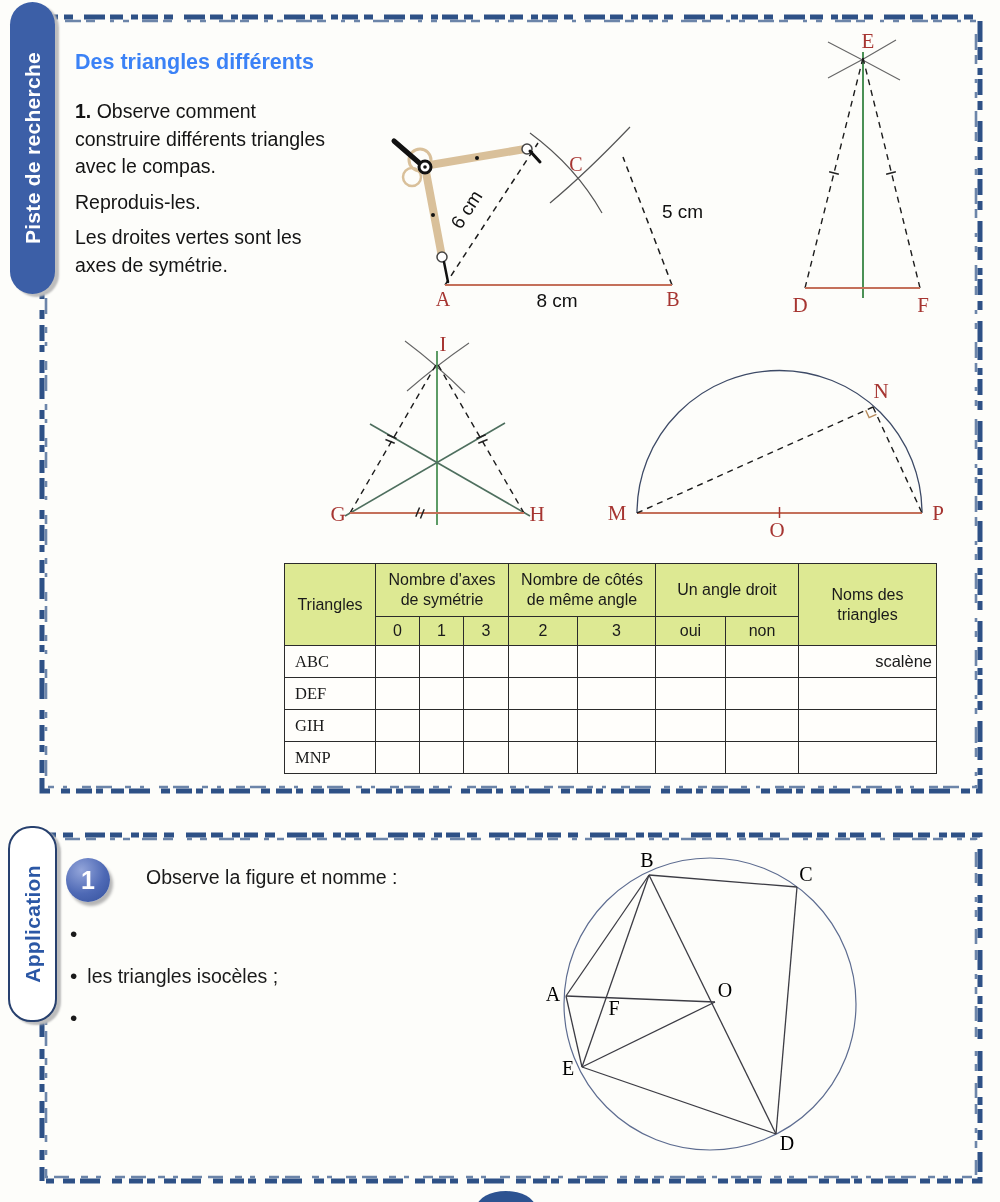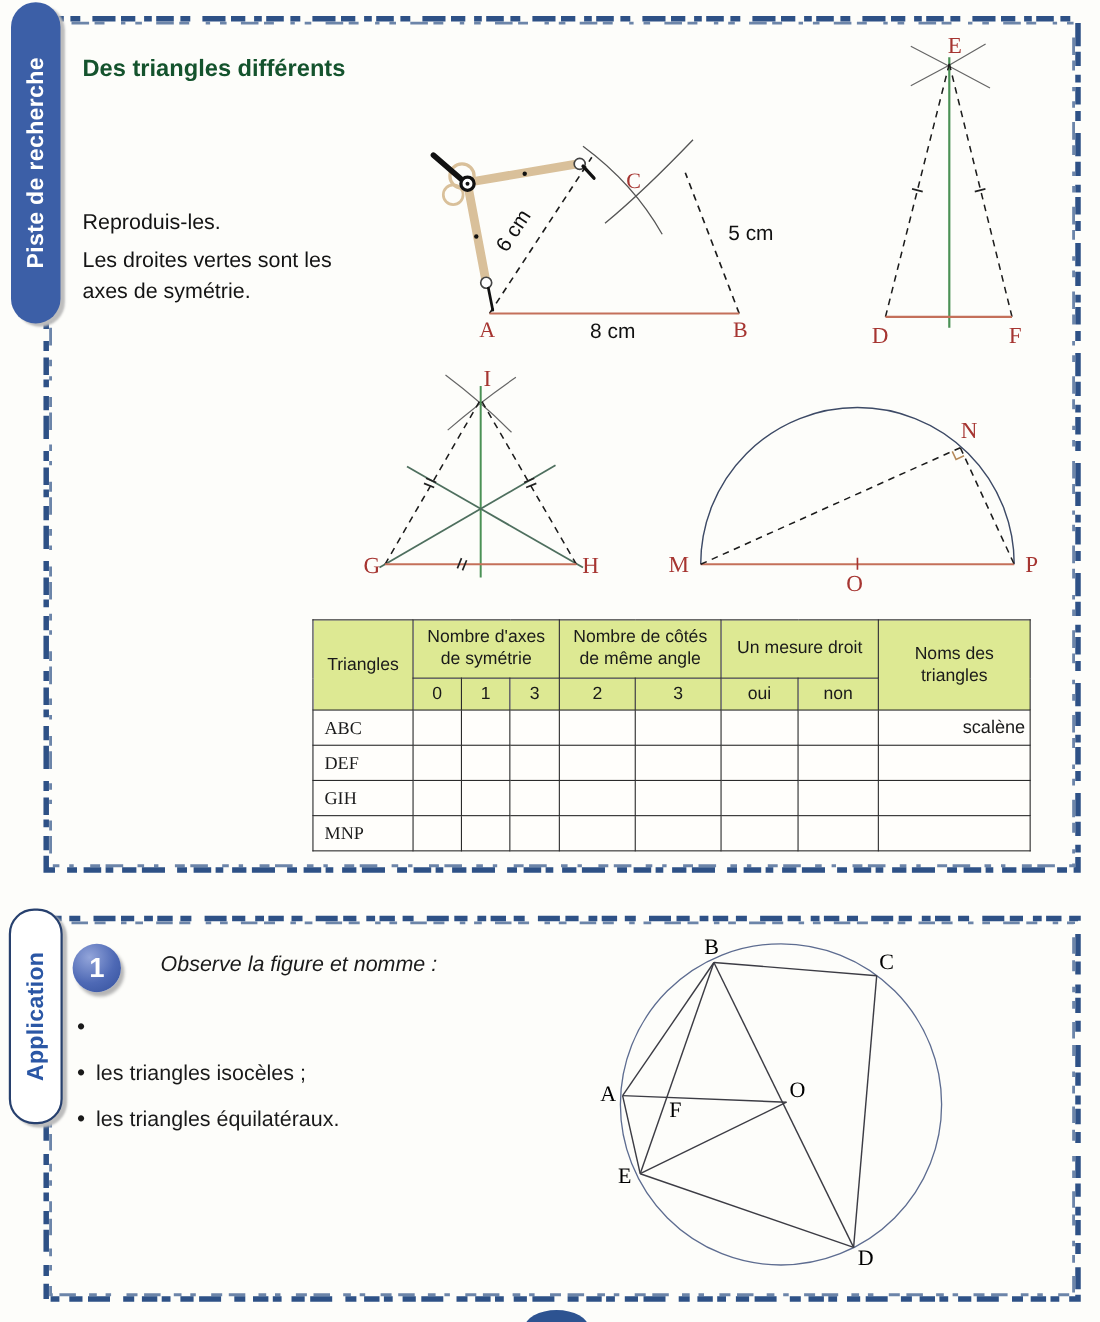--- a/index.html
+++ b/index.html
@@ -23,7 +23,7 @@
                    border:2.5px solid #27406e;box-shadow:4px 3px 2px #bdbdbd;}
   .tab-application .vtext{color:#2b57a5;}
 
-  .title{left:75px;top:50px;font-size:21.5px;font-weight:bold;color:#14532d;}
+  .title{left:75px;top:50px;font-size:21.5px;font-weight:bold;color:#3b82f6;}
   .para{left:75px;font-size:19.5px;line-height:1.42;color:#141414;}
   .b{font-weight:bold;}
 

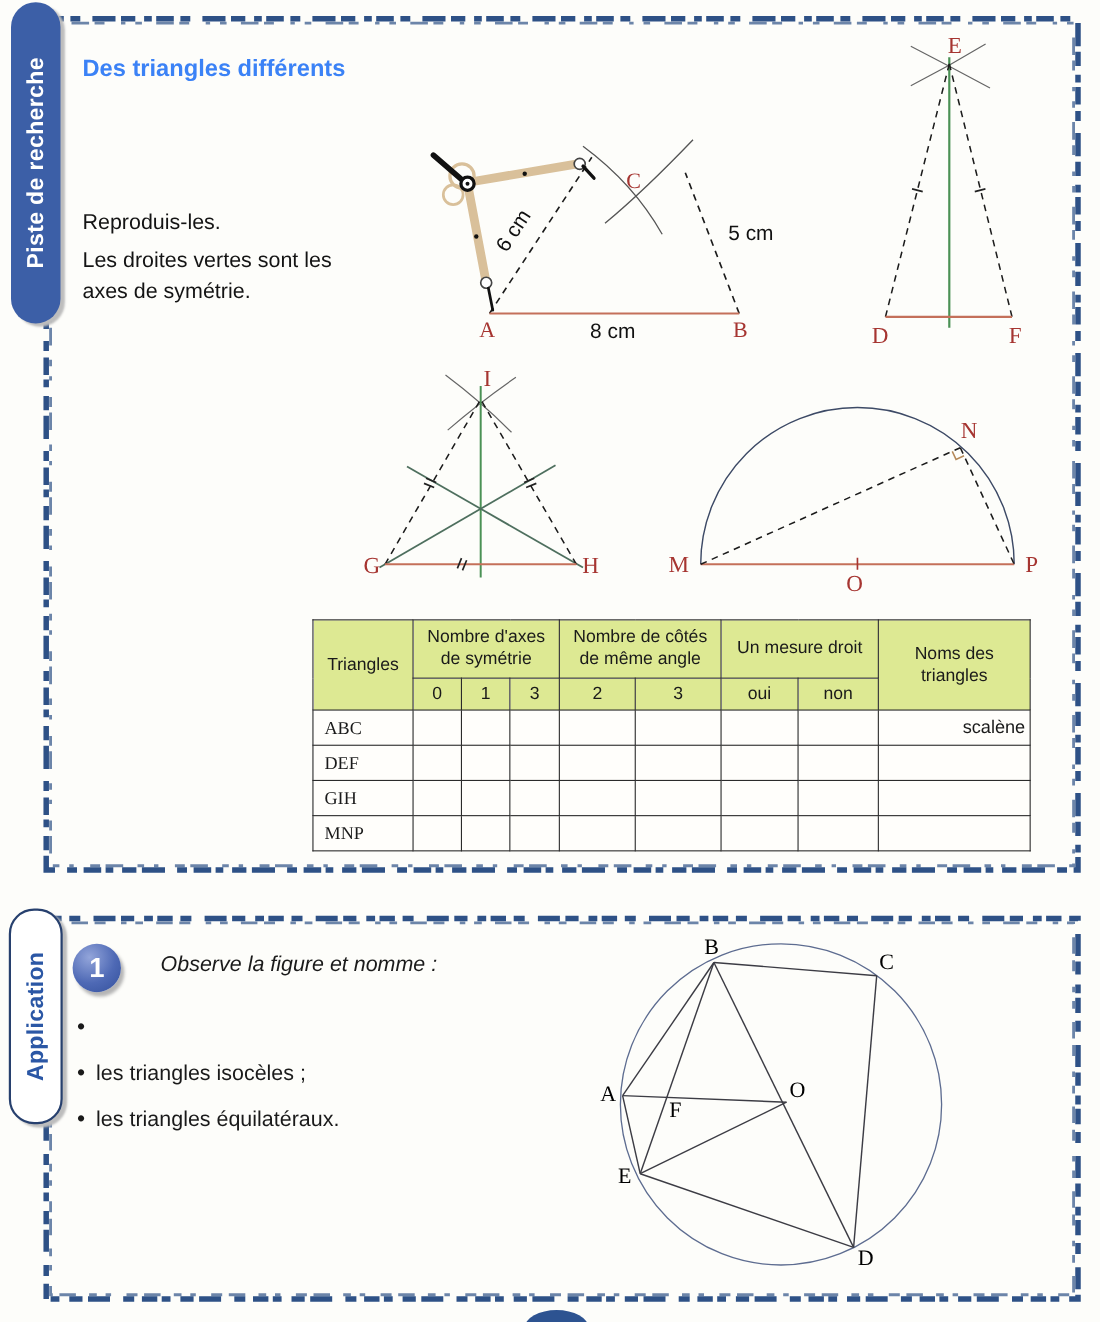--- a/index.html
+++ b/index.html
@@ -71,6 +71,9 @@
 
   <div class="abs title">Des triangles différents</div>
 
+  <div class="abs para" style="top:98px;width:262px;">
+    <span class="b">1.</span><span> Observe comment construire différents triangles avec le compas.</span>
+  </div>
   <div class="abs para" style="top:224px;width:248px;">Les droites vertes sont les axes de symétrie.</div>
   <div class="abs para" style="top:189px;width:262px;">Reproduis-les.</div>
 

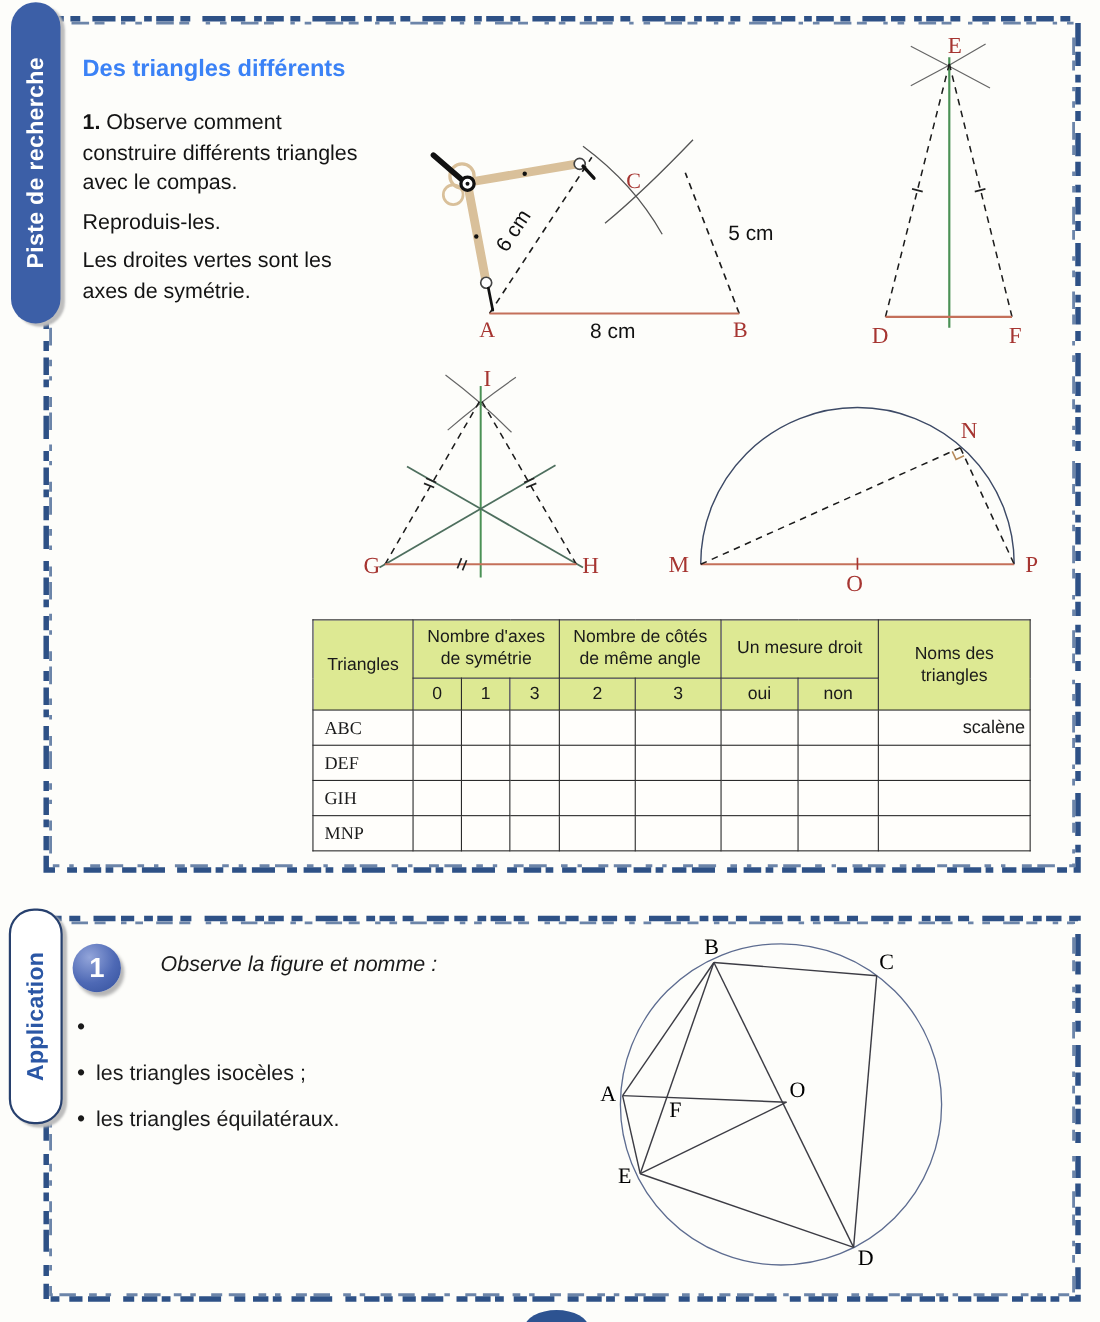--- a/index.html
+++ b/index.html
@@ -182,7 +182,7 @@
       <th rowspan="2">Triangles</th>
       <th colspan="3">Nombre d'axes de symétrie</th>
       <th colspan="2">Nombre de côtés de même angle</th>
-      <th colspan="2">Un mesure droit</th>
+      <th colspan="2">Un angle droit</th>
       <th rowspan="2">Noms des triangles</th>
     </tr>
     <tr class="hrow2">

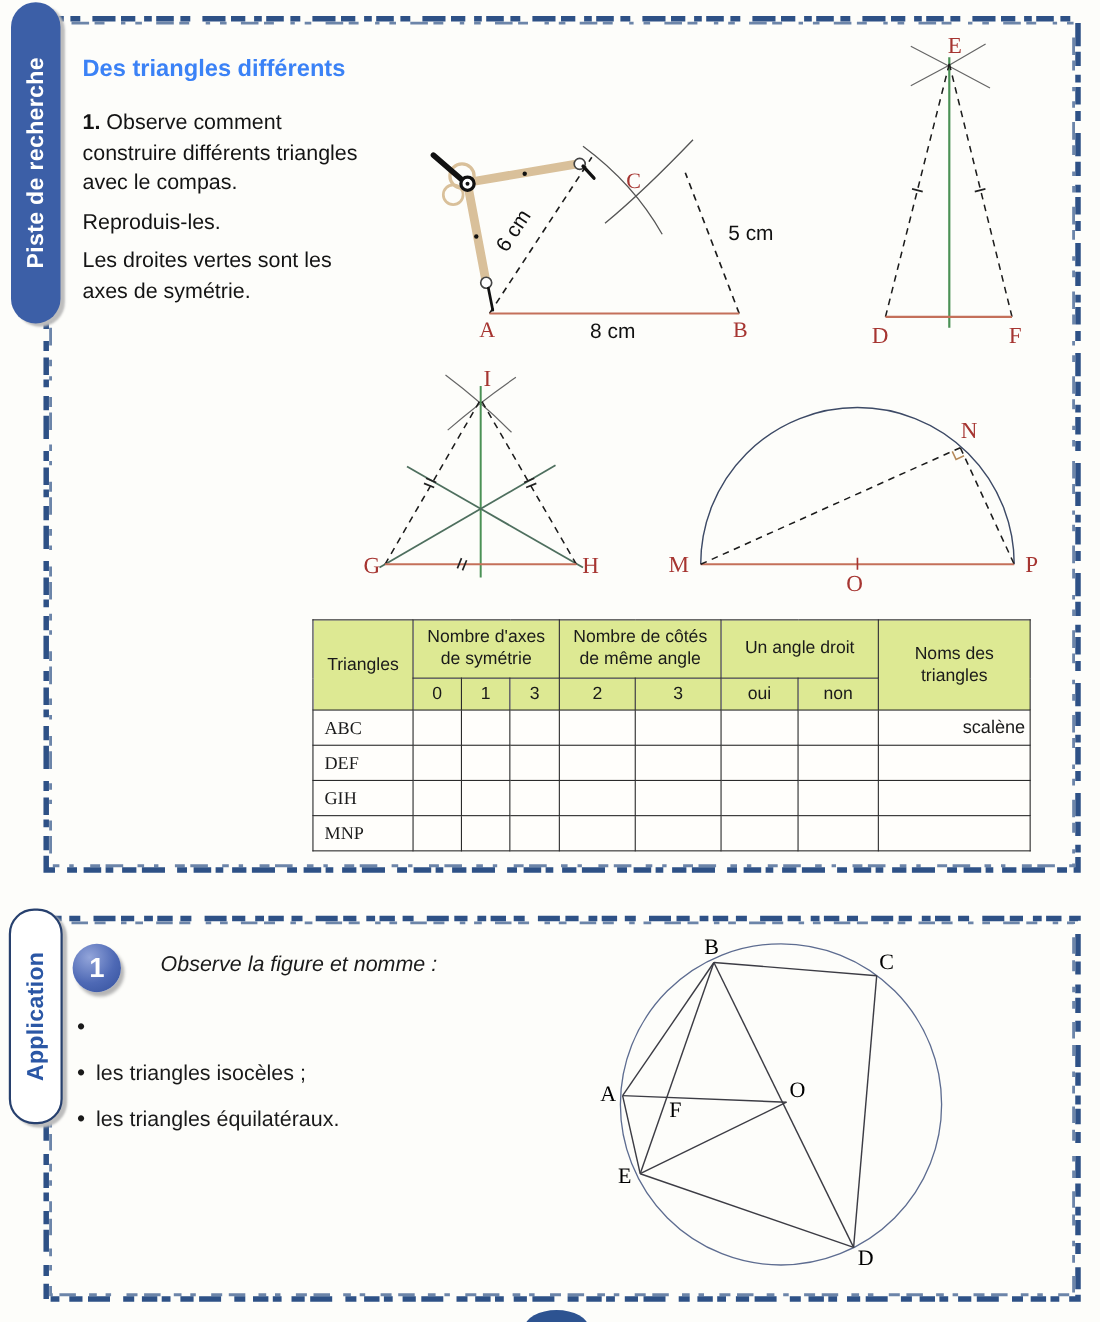--- a/index.html
+++ b/index.html
@@ -42,7 +42,7 @@
          background:radial-gradient(circle at 35% 28%, #93a5da, #4e69b5 55%, #33509b);
          color:#fff;font-size:25px;font-weight:bold;text-align:center;line-height:44px;
          box-shadow:3px 4px 3px #b5b5b5;}
-  .prompt{left:146px;top:866px;font-size:19.5px;font-style:italic;}
+  .prompt{left:146px;top:866px;font-size:19.5px;}
   .bullet-row{left:70px;font-size:19.5px;display:flex;gap:10px;align-items:baseline;}
   .bullet-glyph{font-size:21px;}
   .page-bubble{left:477px;top:1191px;width:58px;height:32px;background:#2d5391;border-radius:50%;}

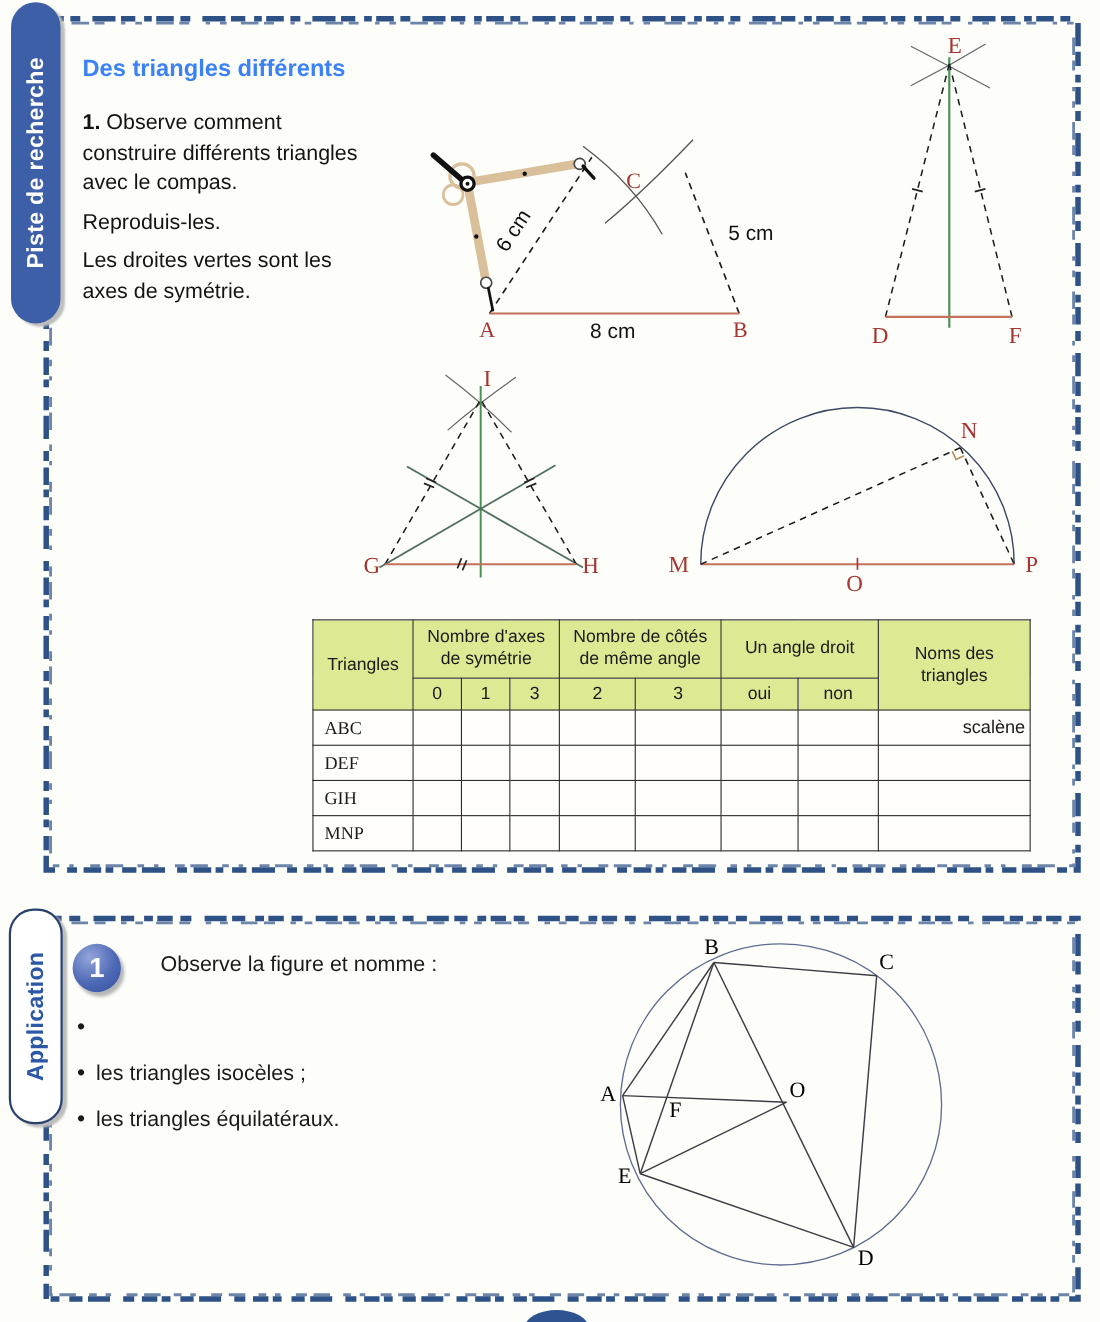--- a/index.html
+++ b/index.html
@@ -253,7 +253,6 @@
   </div>
   <div class="abs bullet-row" style="top:1006px;">
     <span class="bullet-glyph">•</span>
-    <span>les triangles équilatéraux.</span>
   </div>
 
   <svg class="abs" style="left:540px;top:843px;" width="340" height="322">

